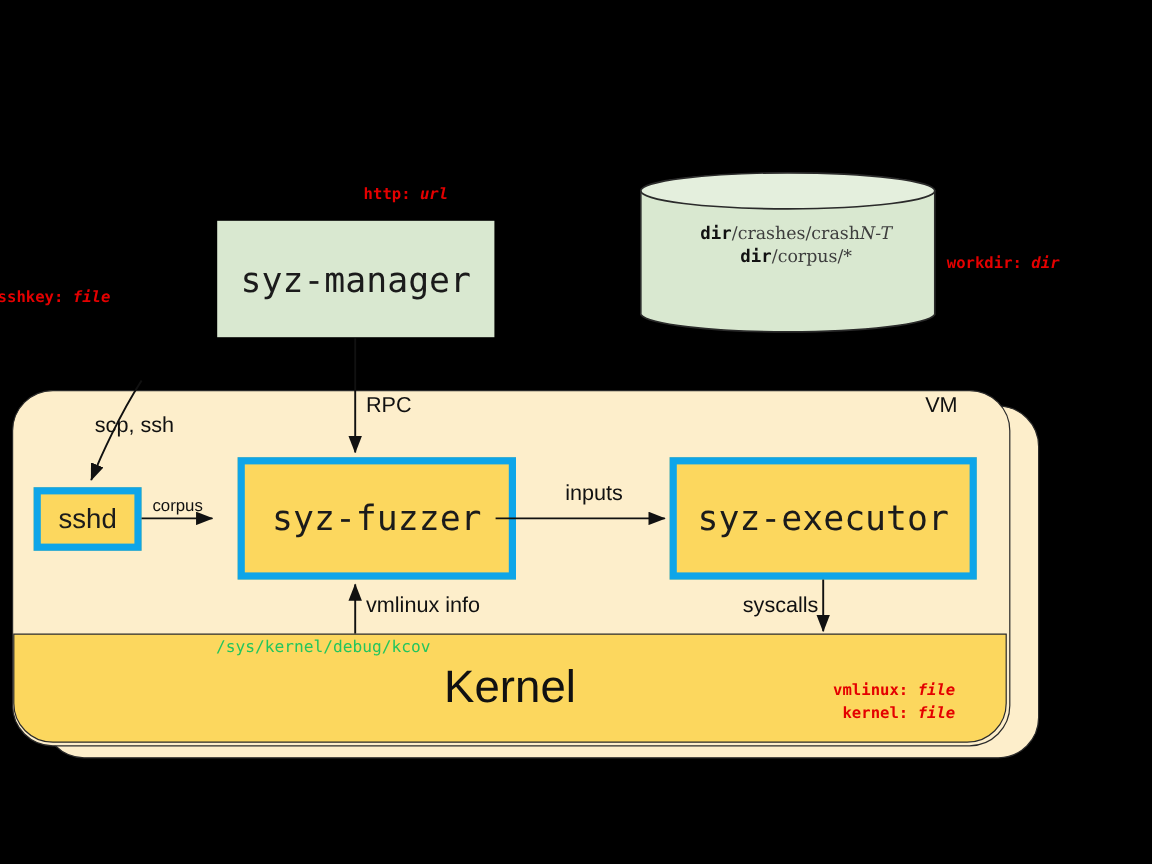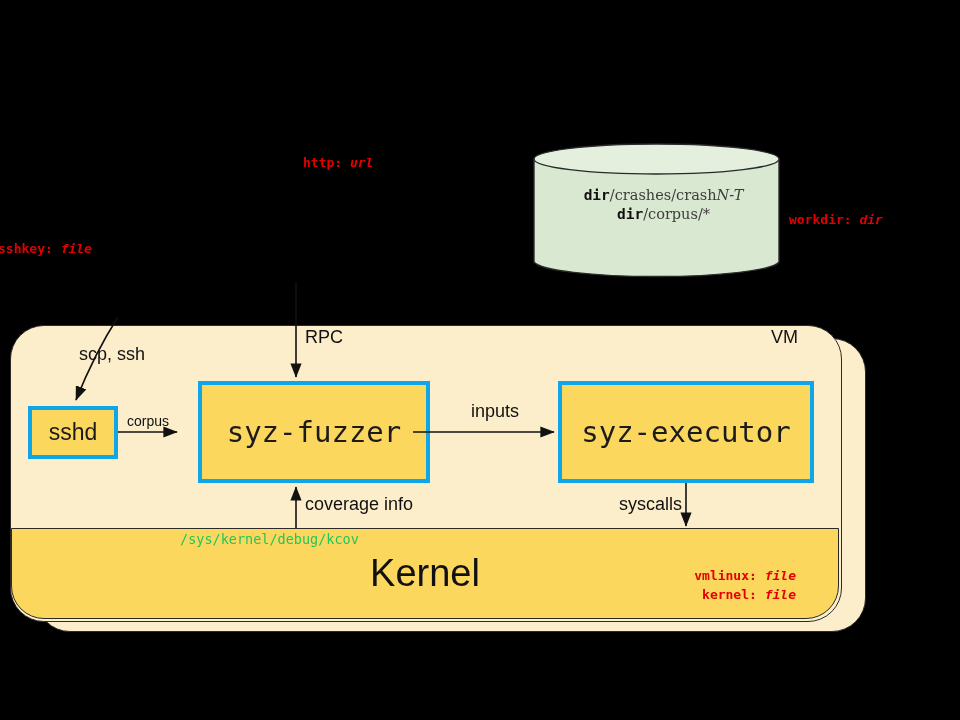--- a/index.html
+++ b/index.html
@@ -150,6 +150,9 @@
     <div><b>dir</b><span class="mono-path">/corpus/*</span></div>
   </div>
 
+  <div class="abs" id="syz-manager-box">
+    <span class="proc-label">syz-manager</span>
+  </div>
 
   <div class="abs annot" id="annot-http">
     <span class="flagname">http:</span>

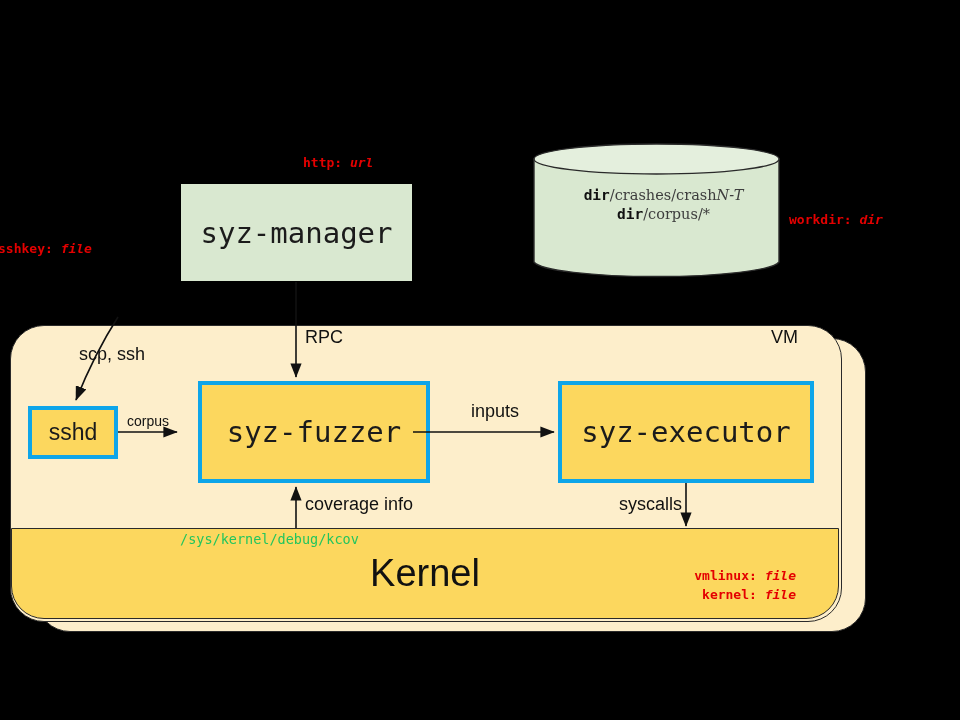--- a/index.html
+++ b/index.html
@@ -100,7 +100,7 @@
   
   .proc-box {
     background: #fcd75e;
-    border: 4px solid #0ea5e9;
+    border: 6px solid #0ea5e9;
     display: flex; align-items: center; justify-content: center;
     box-sizing: border-box;
   }

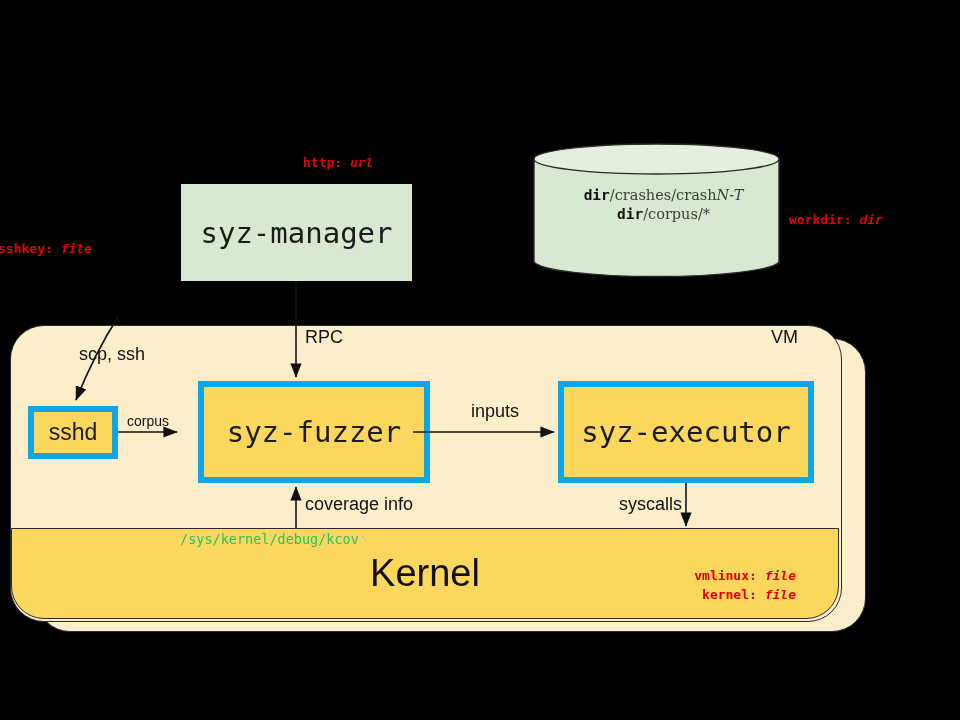--- a/index.html
+++ b/index.html
@@ -218,7 +218,7 @@
   <div class="abs edge-label" id="label-scp-ssh">scp, ssh</div>
   <div class="abs edge-label small" id="label-invoke">corpus</div>
   <div class="abs edge-label" id="label-inputs">inputs</div>
-  <div class="abs edge-label" id="label-coverage-info">coverage info</div>
+  <div class="abs edge-label" id="label-coverage-info">vmlinux info</div>
   <div class="abs edge-label" id="label-syscalls">syscalls</div>
   <div class="abs edge-label" id="label-vm">VM</div>
 

